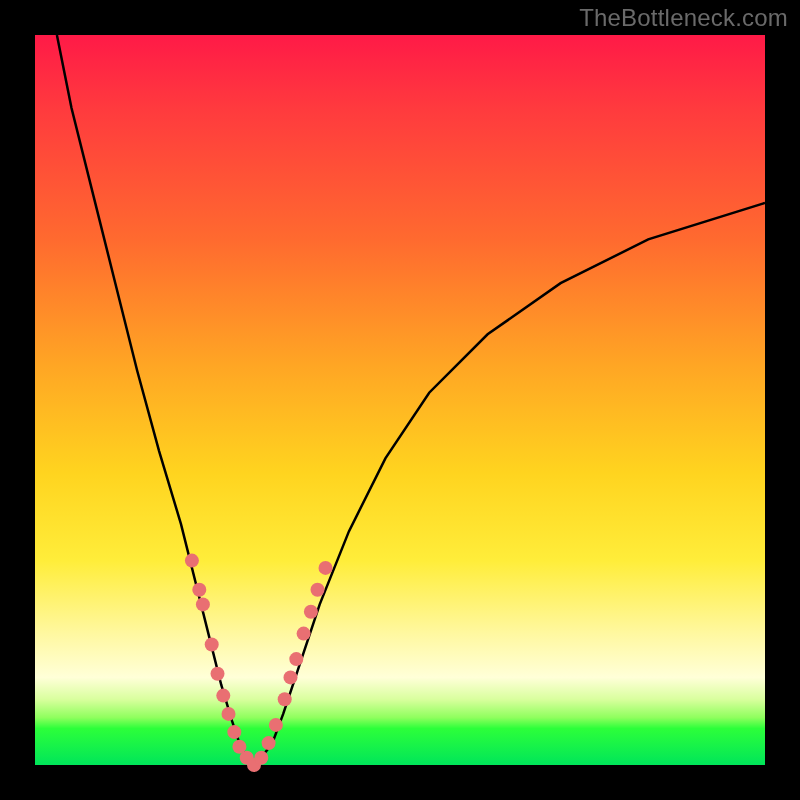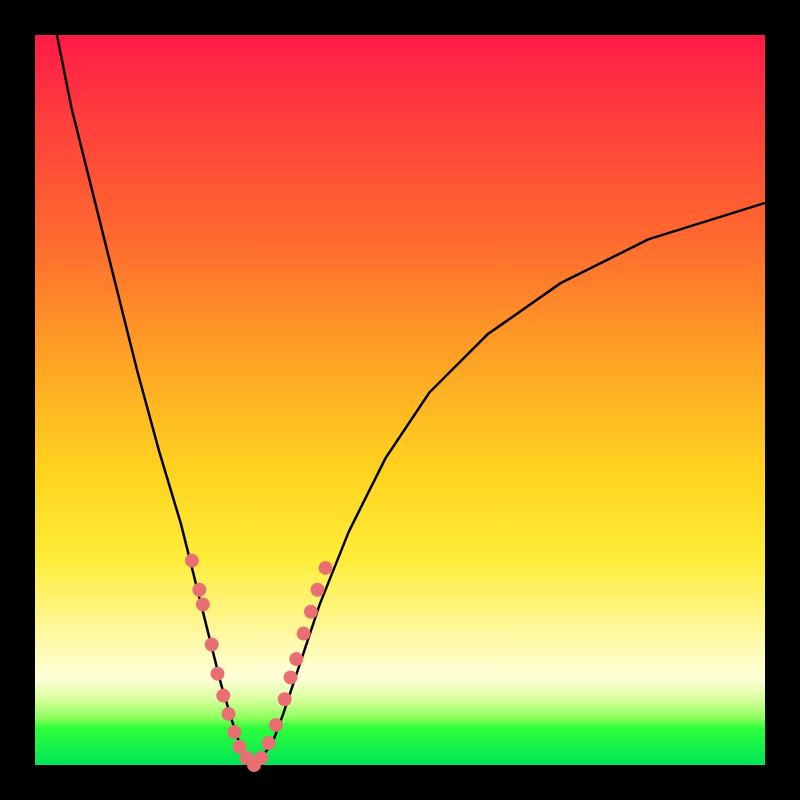--- a/index.html
+++ b/index.html
@@ -89,6 +89,7 @@
         </g>
     </svg>
   </div>
+  <div class="watermark">TheBottleneck.com</div>
 </div>
 
 </body></html>

